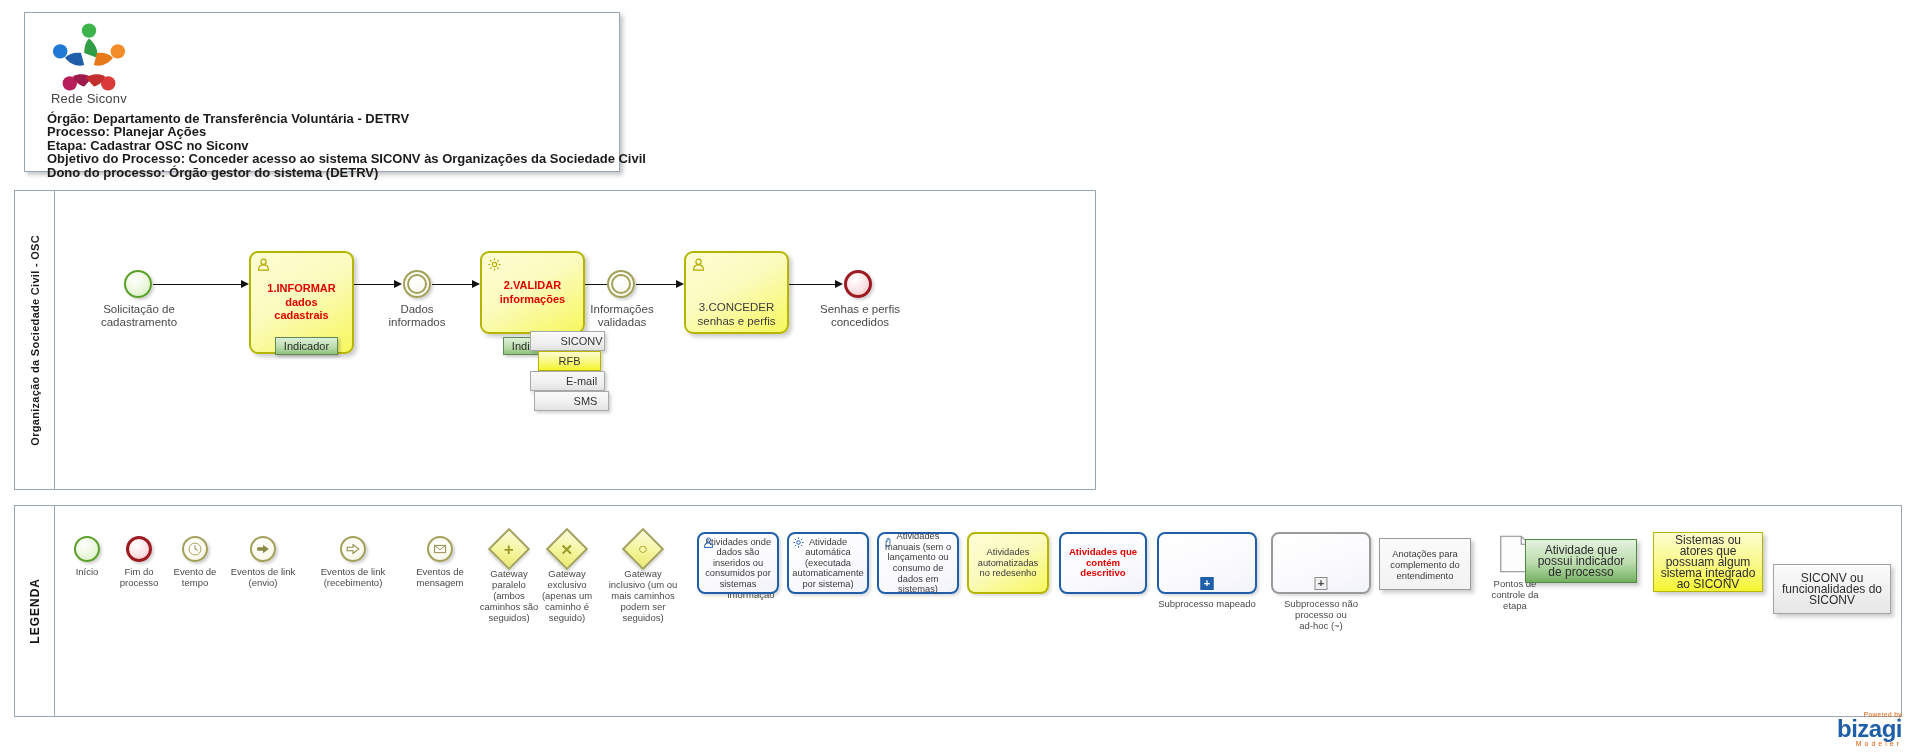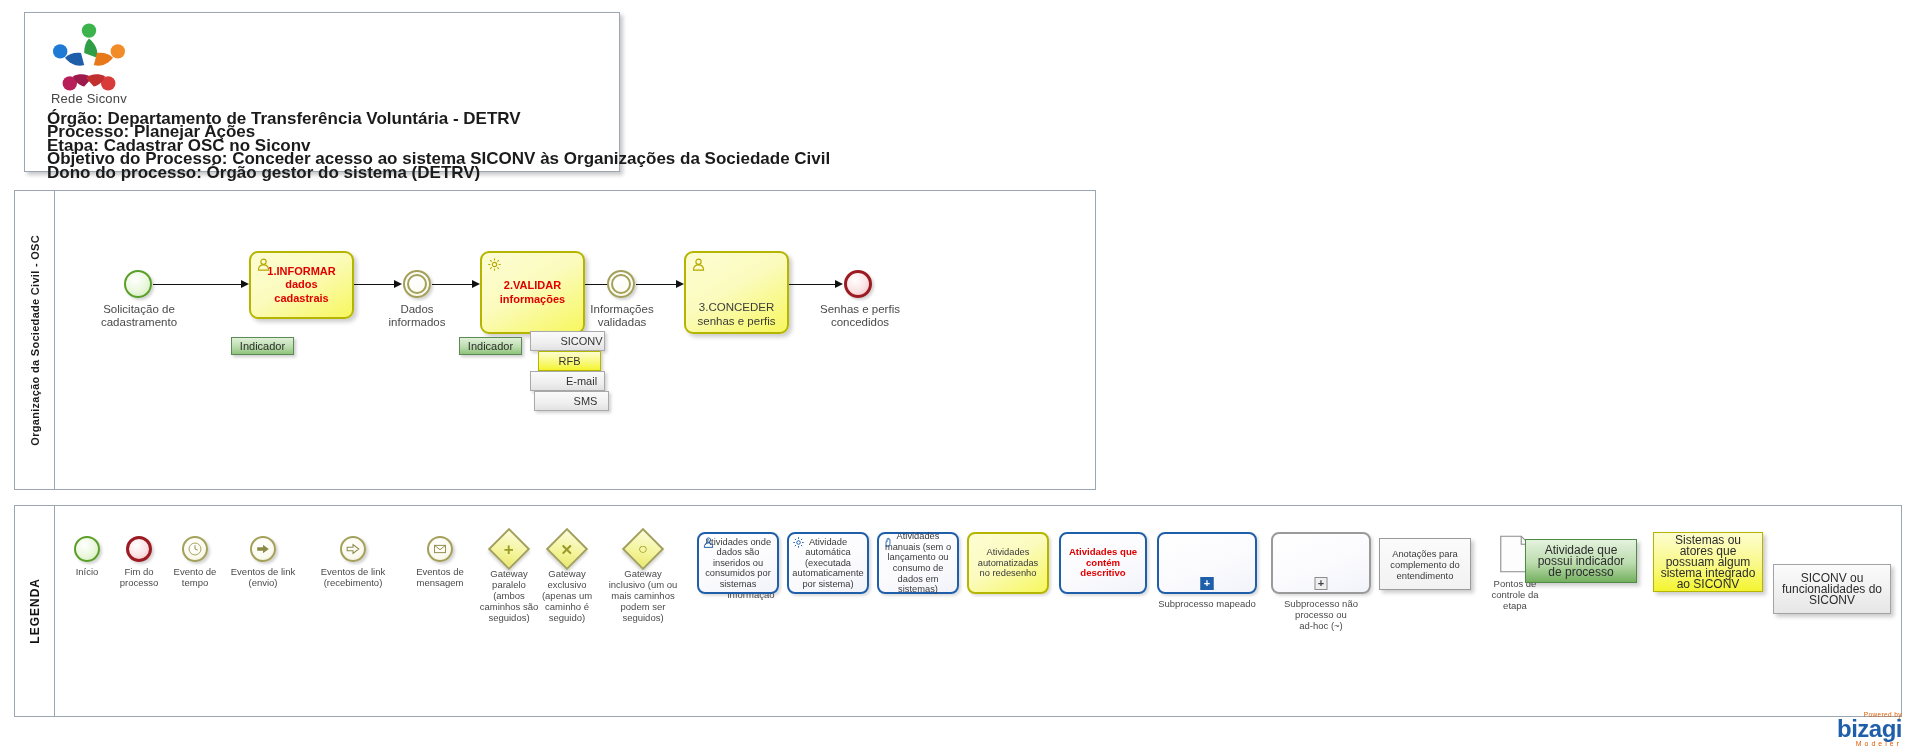--- a/index.html
+++ b/index.html
@@ -25,7 +25,7 @@
   }
   #header-lines{
     position:absolute;left:22px;top:99px;width:560px;
-    font-size:17px;font-weight:bold;color:#1b1b1b;line-height:13.4px;
+    font-size:13px;font-weight:bold;color:#1b1b1b;line-height:13.4px;
   }
   #header-lines div{white-space:nowrap;}
 

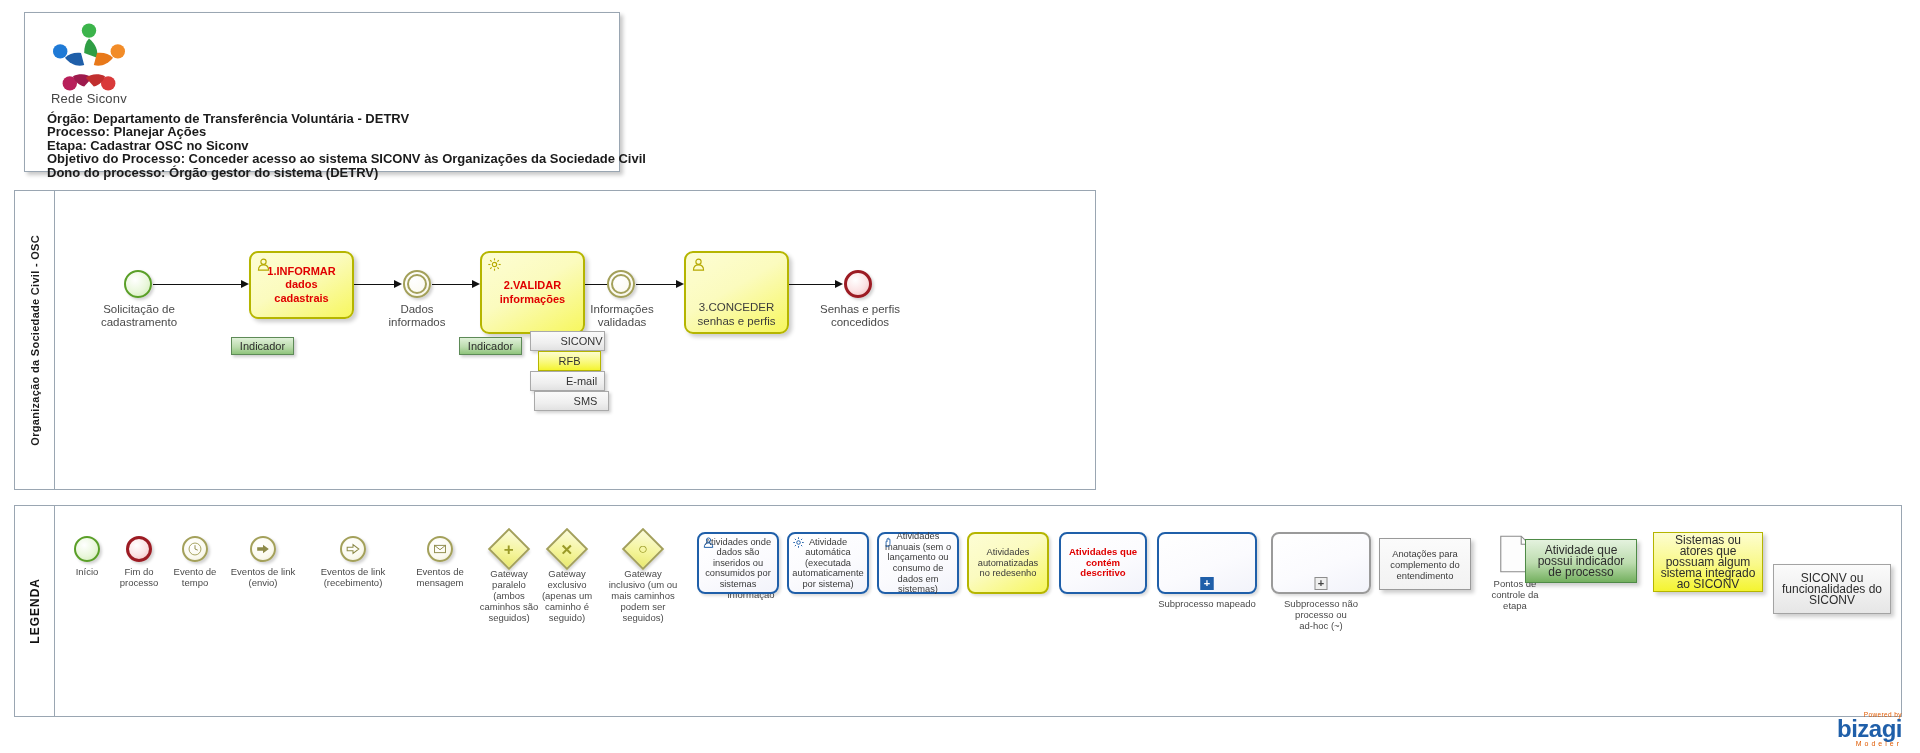--- a/index.html
+++ b/index.html
@@ -235,7 +235,7 @@
   <div class="arrow-line" style="left:138px;top:93px;width:90px;"></div>
   <div class="arrow-head" style="left:226px;top:88.6px;"></div>
 
-  <div class="abs task" style="left:234px;top:60px;width:105px;height:68px;">
+  <div class="abs task" style="left:234px;top:60px;width:105px;height:103px;">
     <svg class="task-icon" viewBox="0 0 16 16">
       <circle cx="8" cy="5" r="2.8" fill="none" stroke="#b5a800" stroke-width="1.2"></circle>
       <path d="M2.6 14 C2.6 9.6 5 8.4 8 8.4 C11 8.4 13.4 9.6 13.4 14 Z" fill="none" stroke="#b5a800" stroke-width="1.2"></path>

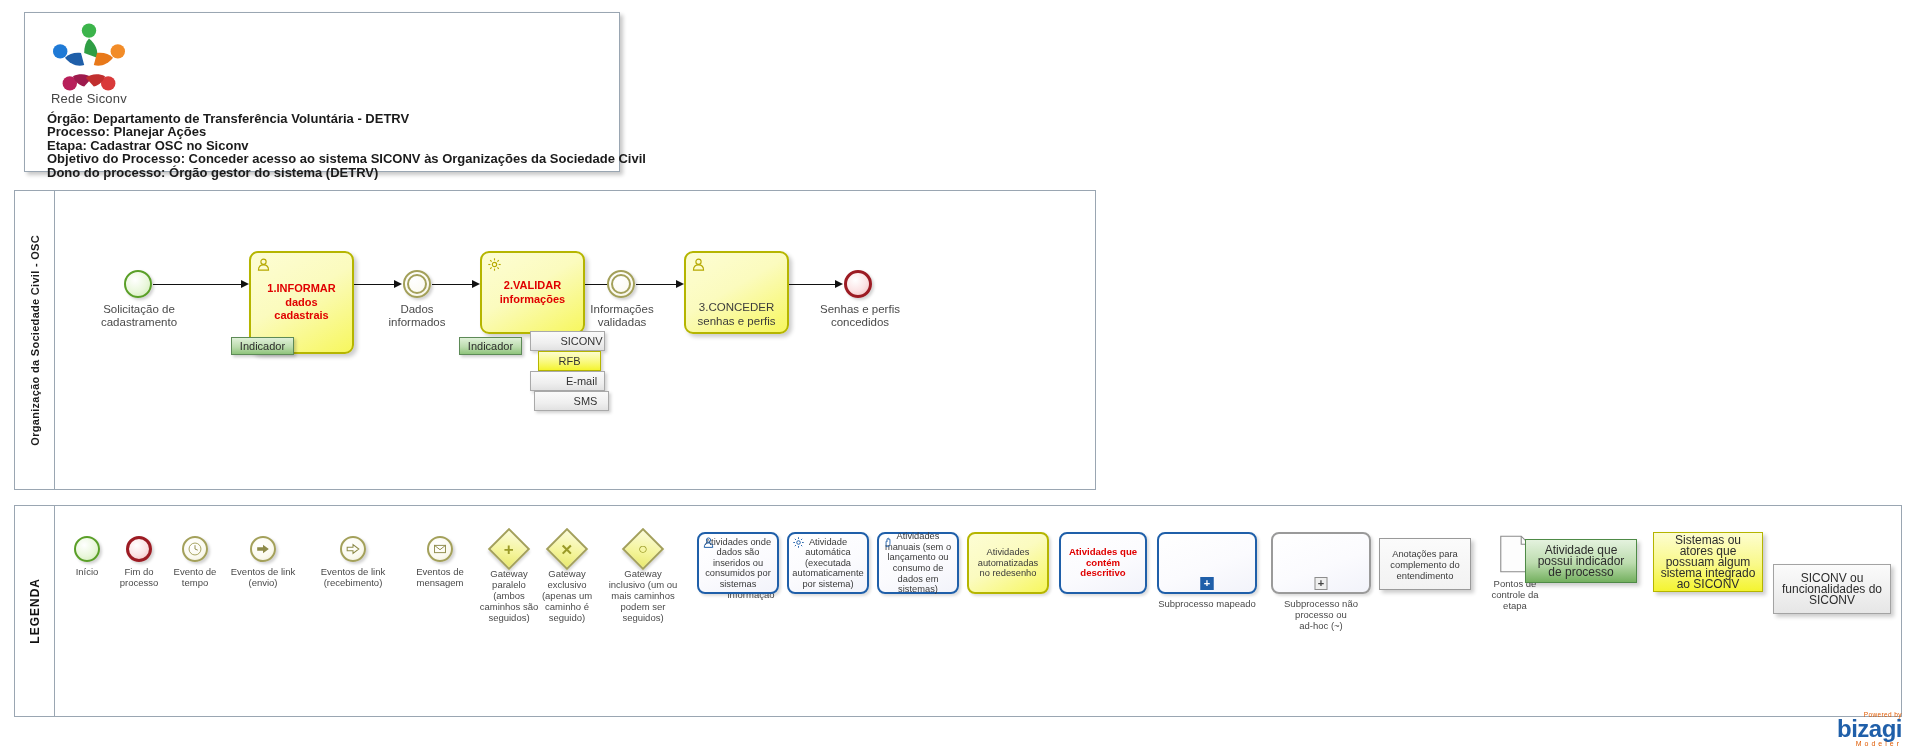--- a/index.html
+++ b/index.html
@@ -98,7 +98,7 @@
     background:linear-gradient(180deg,#dff0d8 0%,#bcdcae 55%,#8fc47c 100%);
     box-shadow:2px 2px 3px rgba(0,0,0,.2);
     font-size:11px;color:#2c2c2c;text-align:center;
-    display:flex;align-items:center;justify-content:center;
+    display:flex;align-items:center;justify-content:center;margin-left:44px;
   }
 
   .syslist{position:absolute;}

